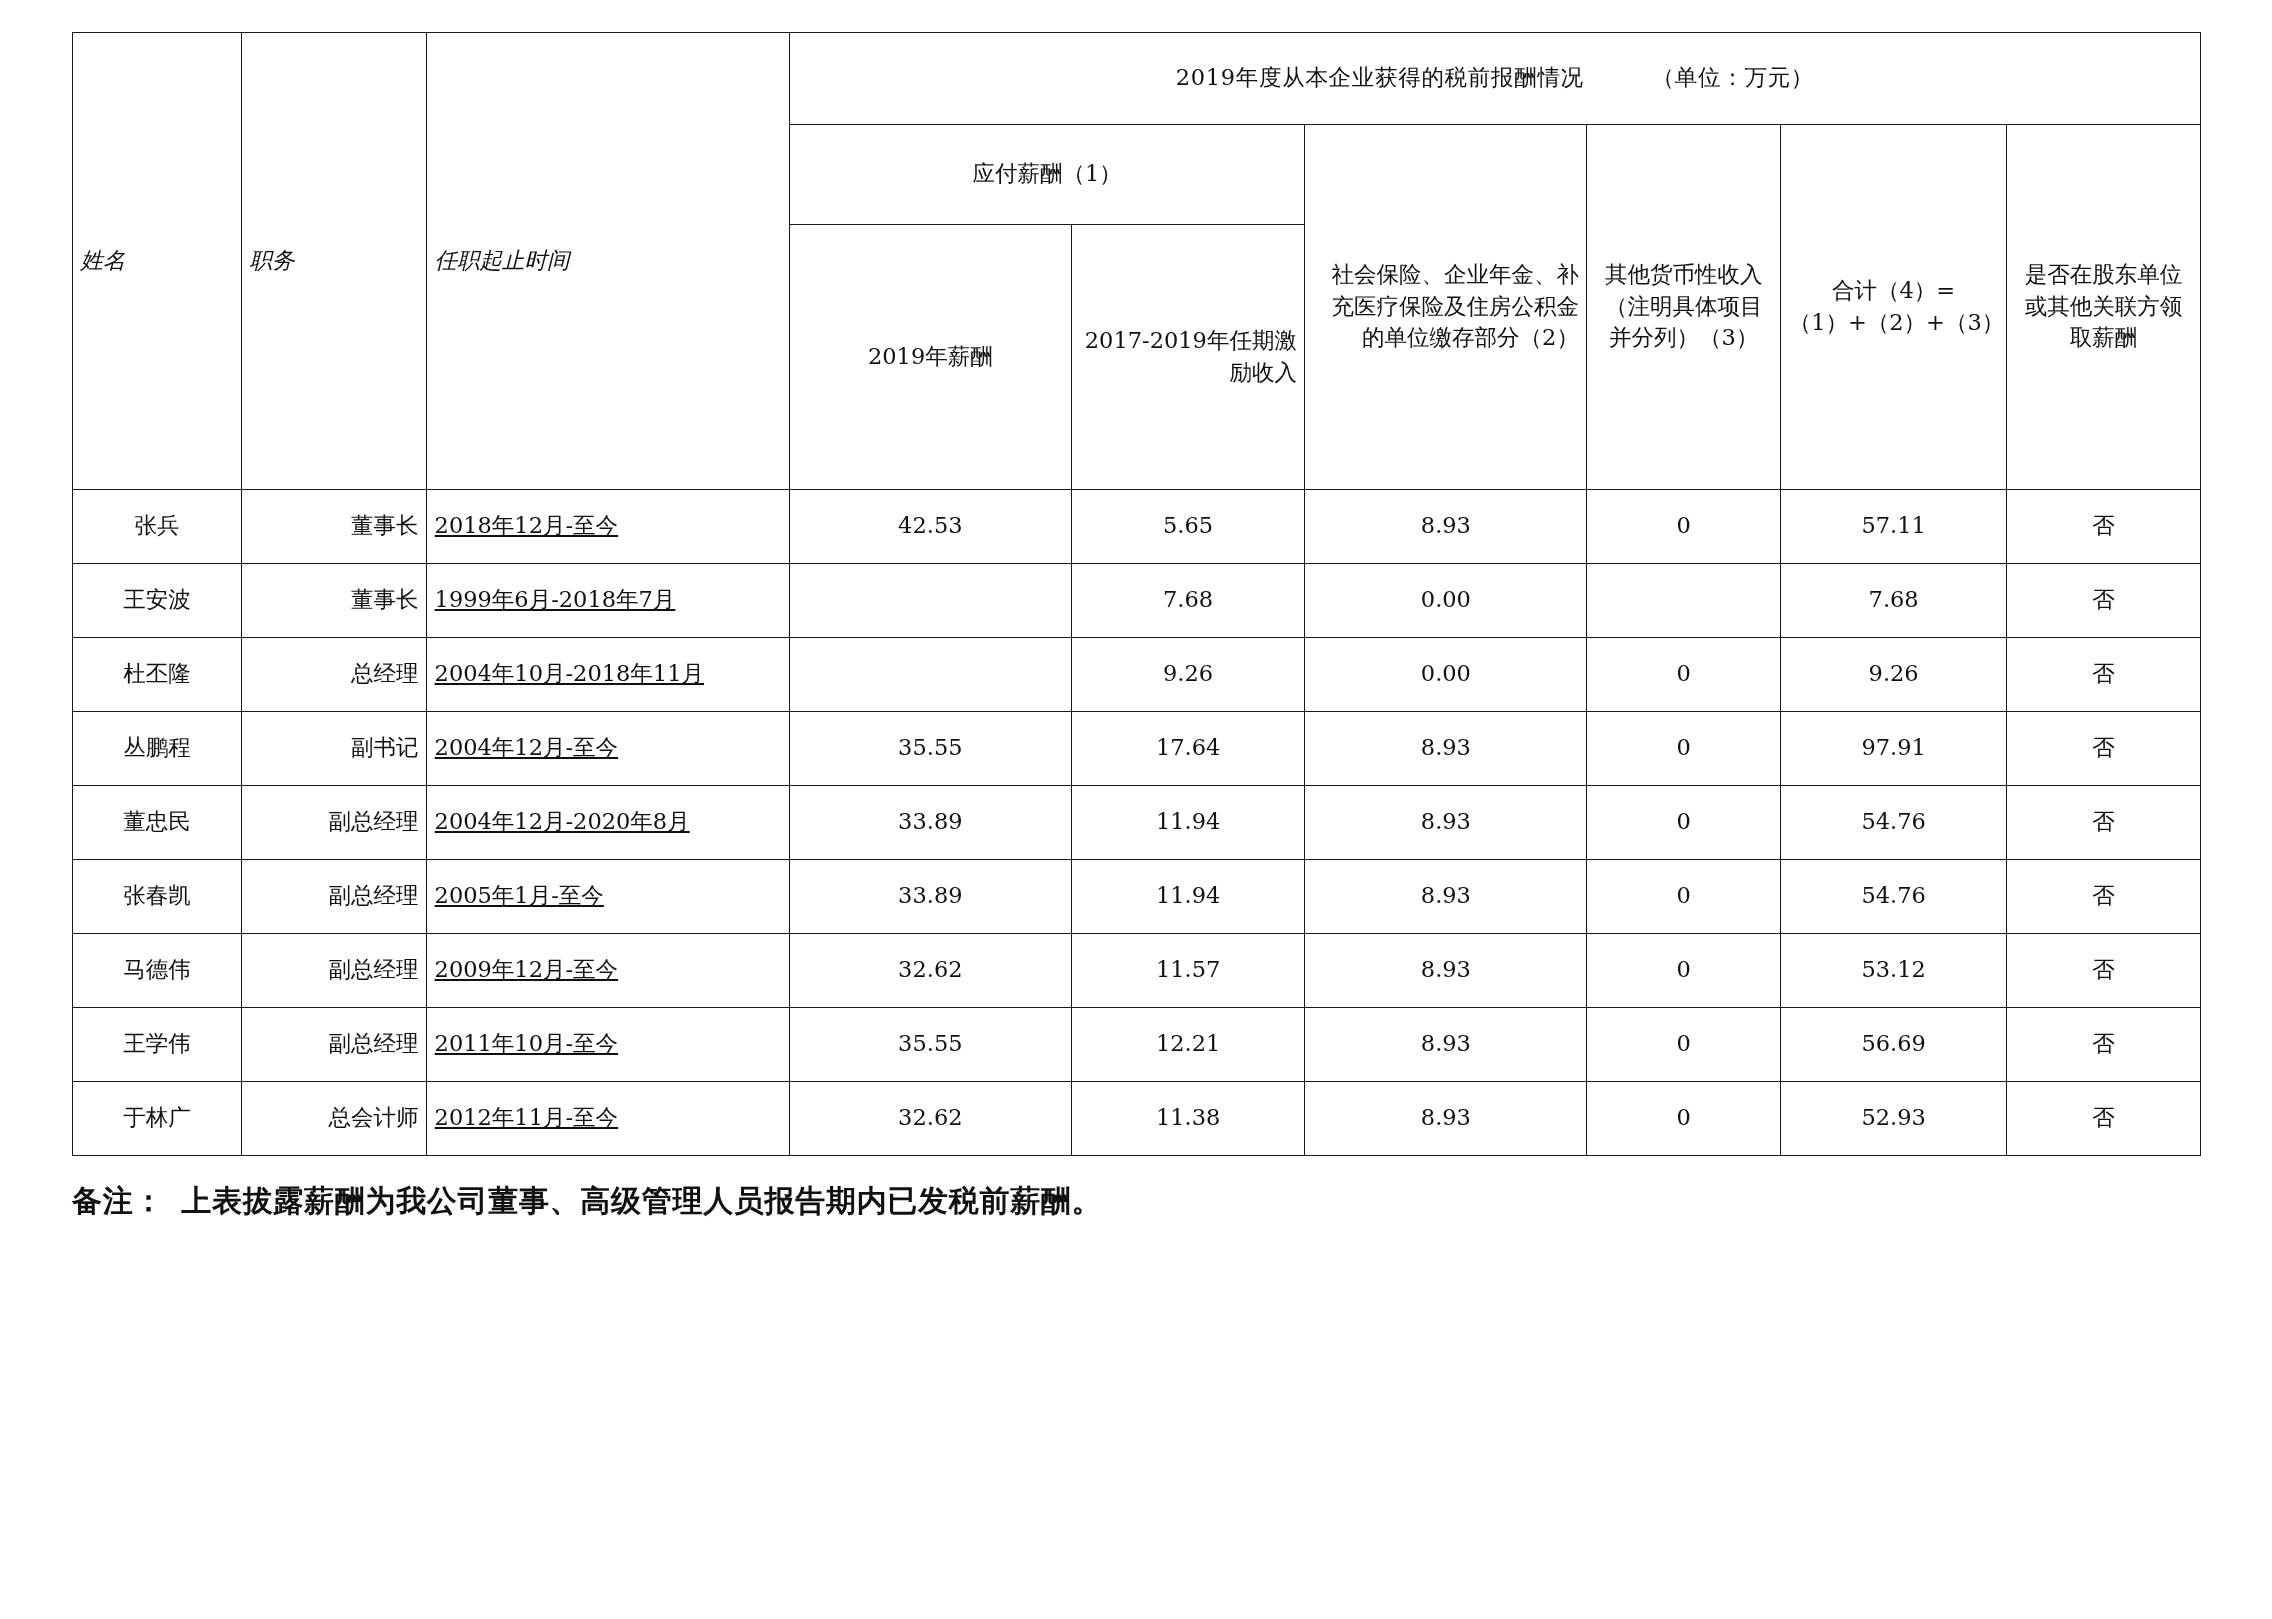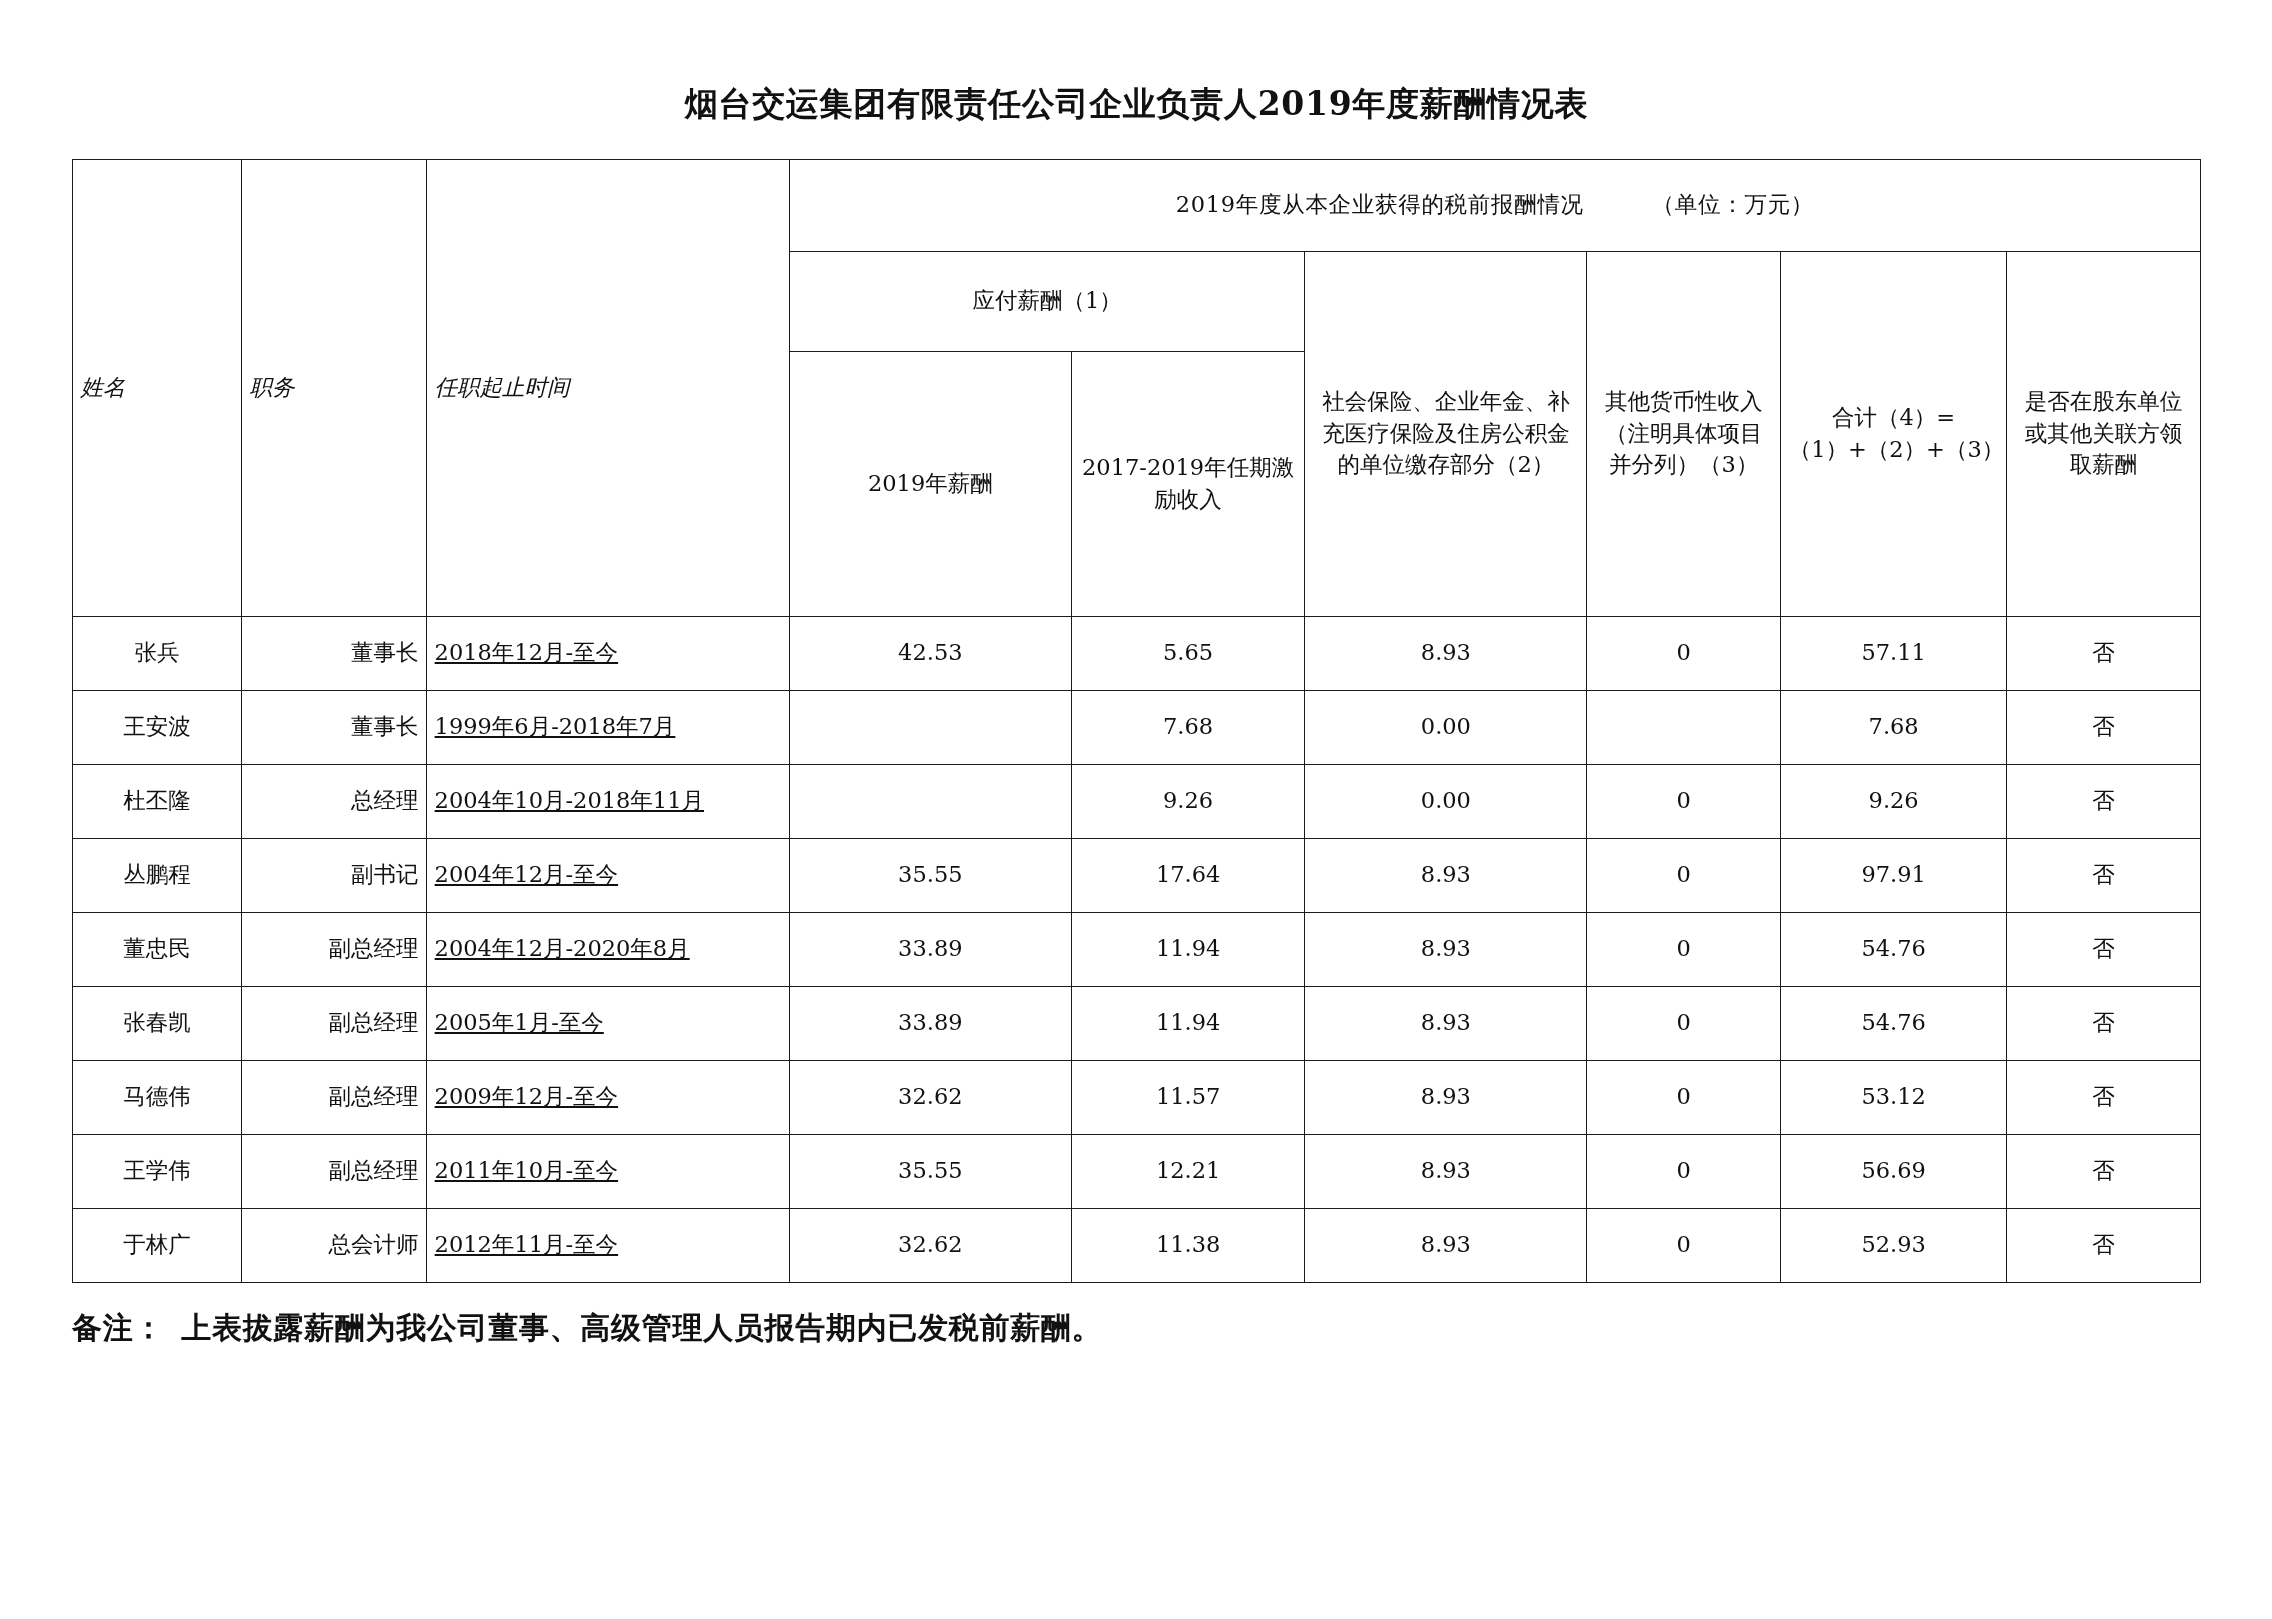--- a/index.html
+++ b/index.html
@@ -124,7 +124,6 @@
 
 <div class="page">
 
-  <div class="doc-title">烟台交运集团有限责任公司企业负责人2019年度薪酬情况表</div>
 
   <div class="table-wrap">
     <table class="salary">

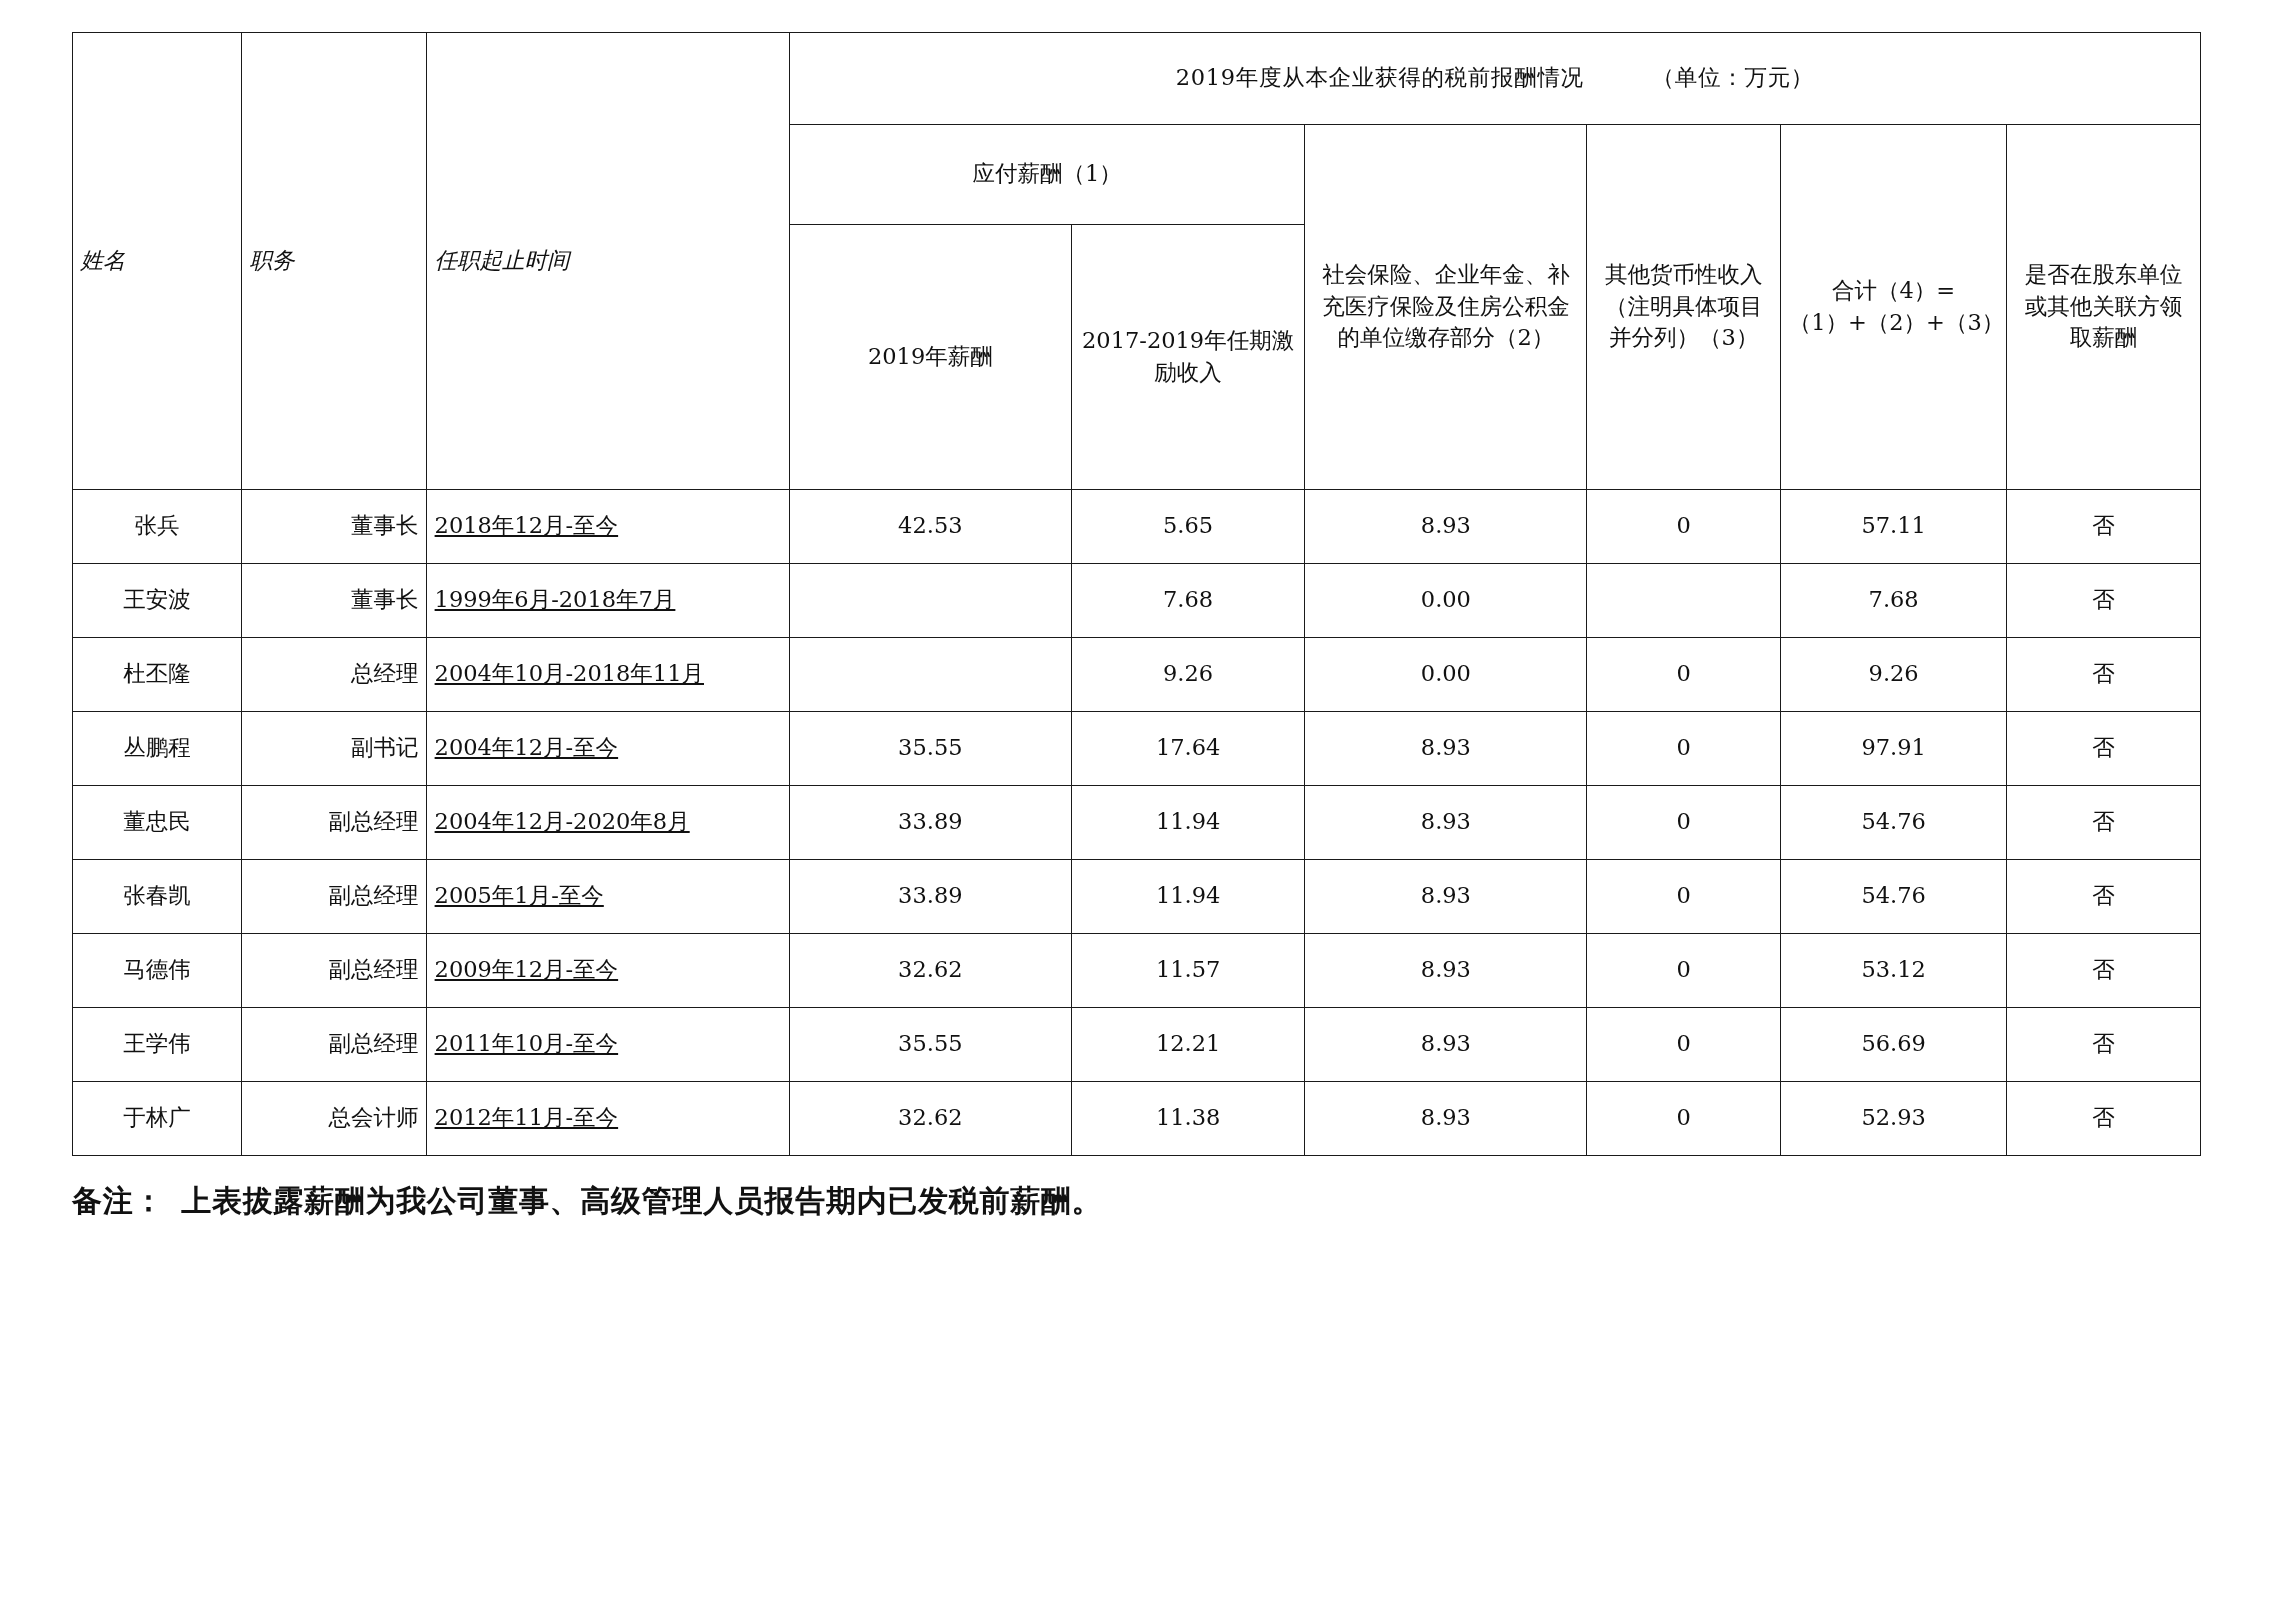--- a/index.html
+++ b/index.html
@@ -65,7 +65,7 @@
     font-style: italic;
   }
   .wrap-head {
-    text-align: center;
+    text-align: right;
     line-height: 1.5;
   }
   .wrap-head-c {

